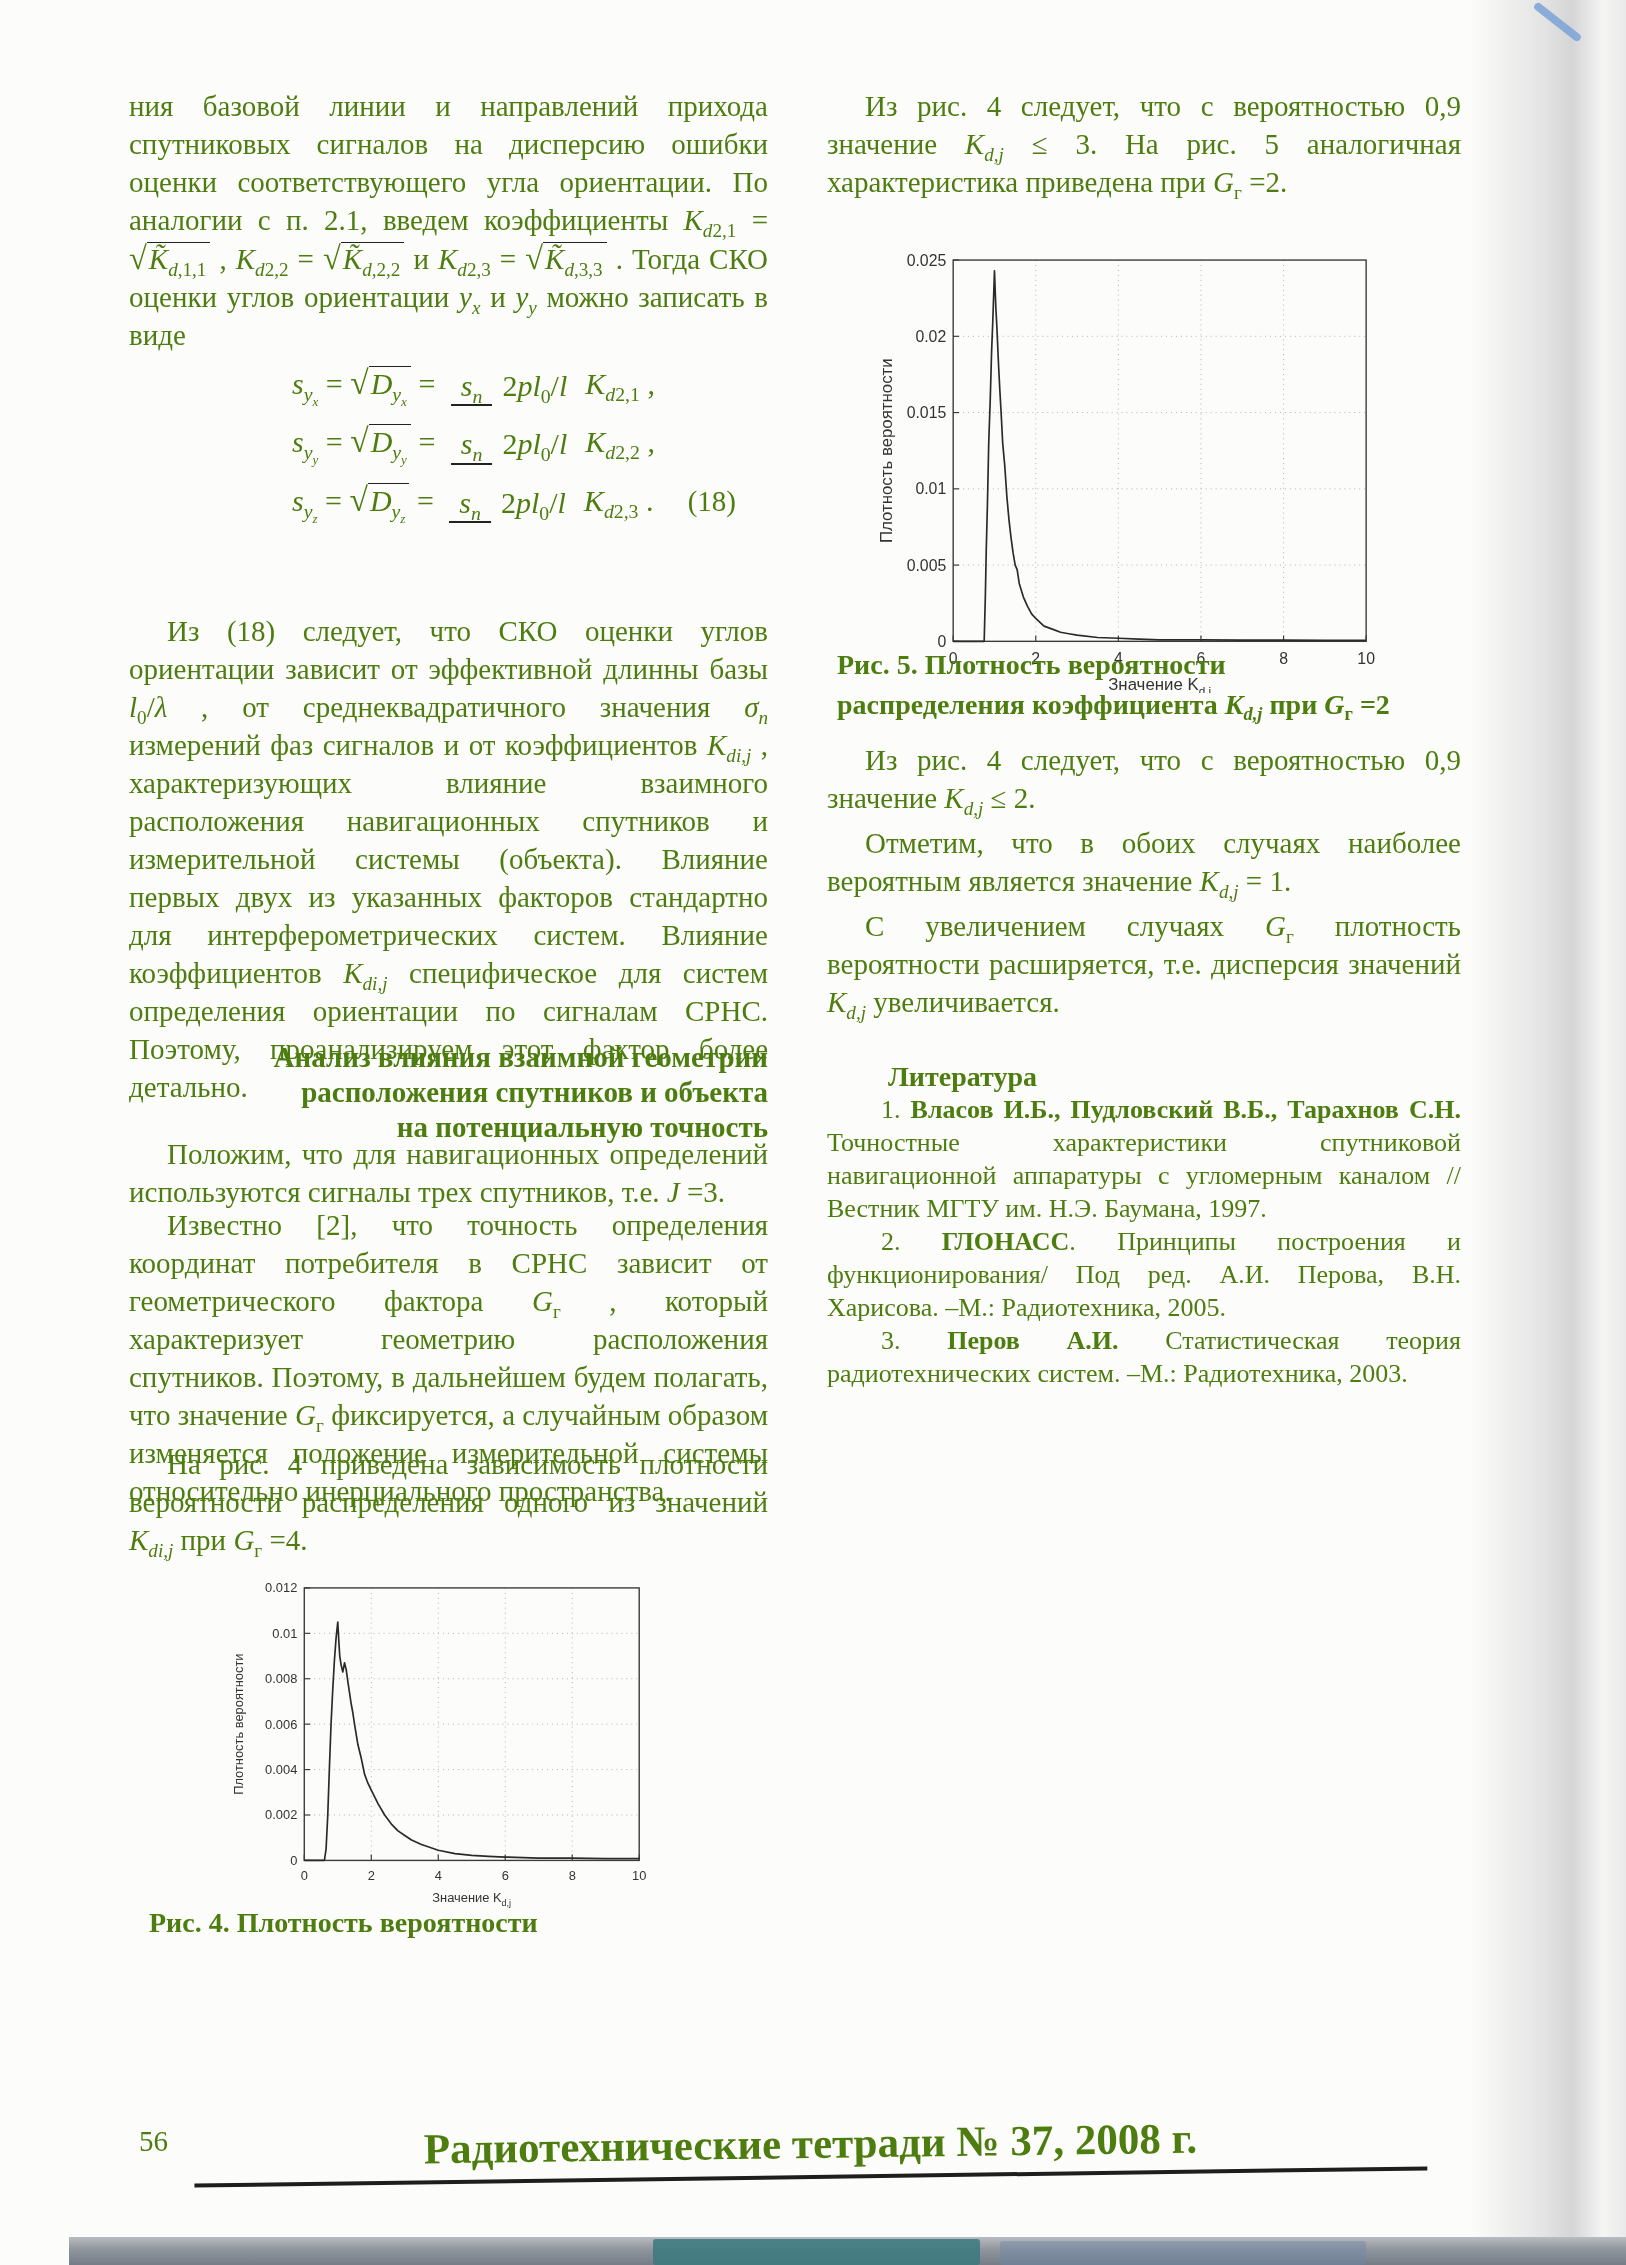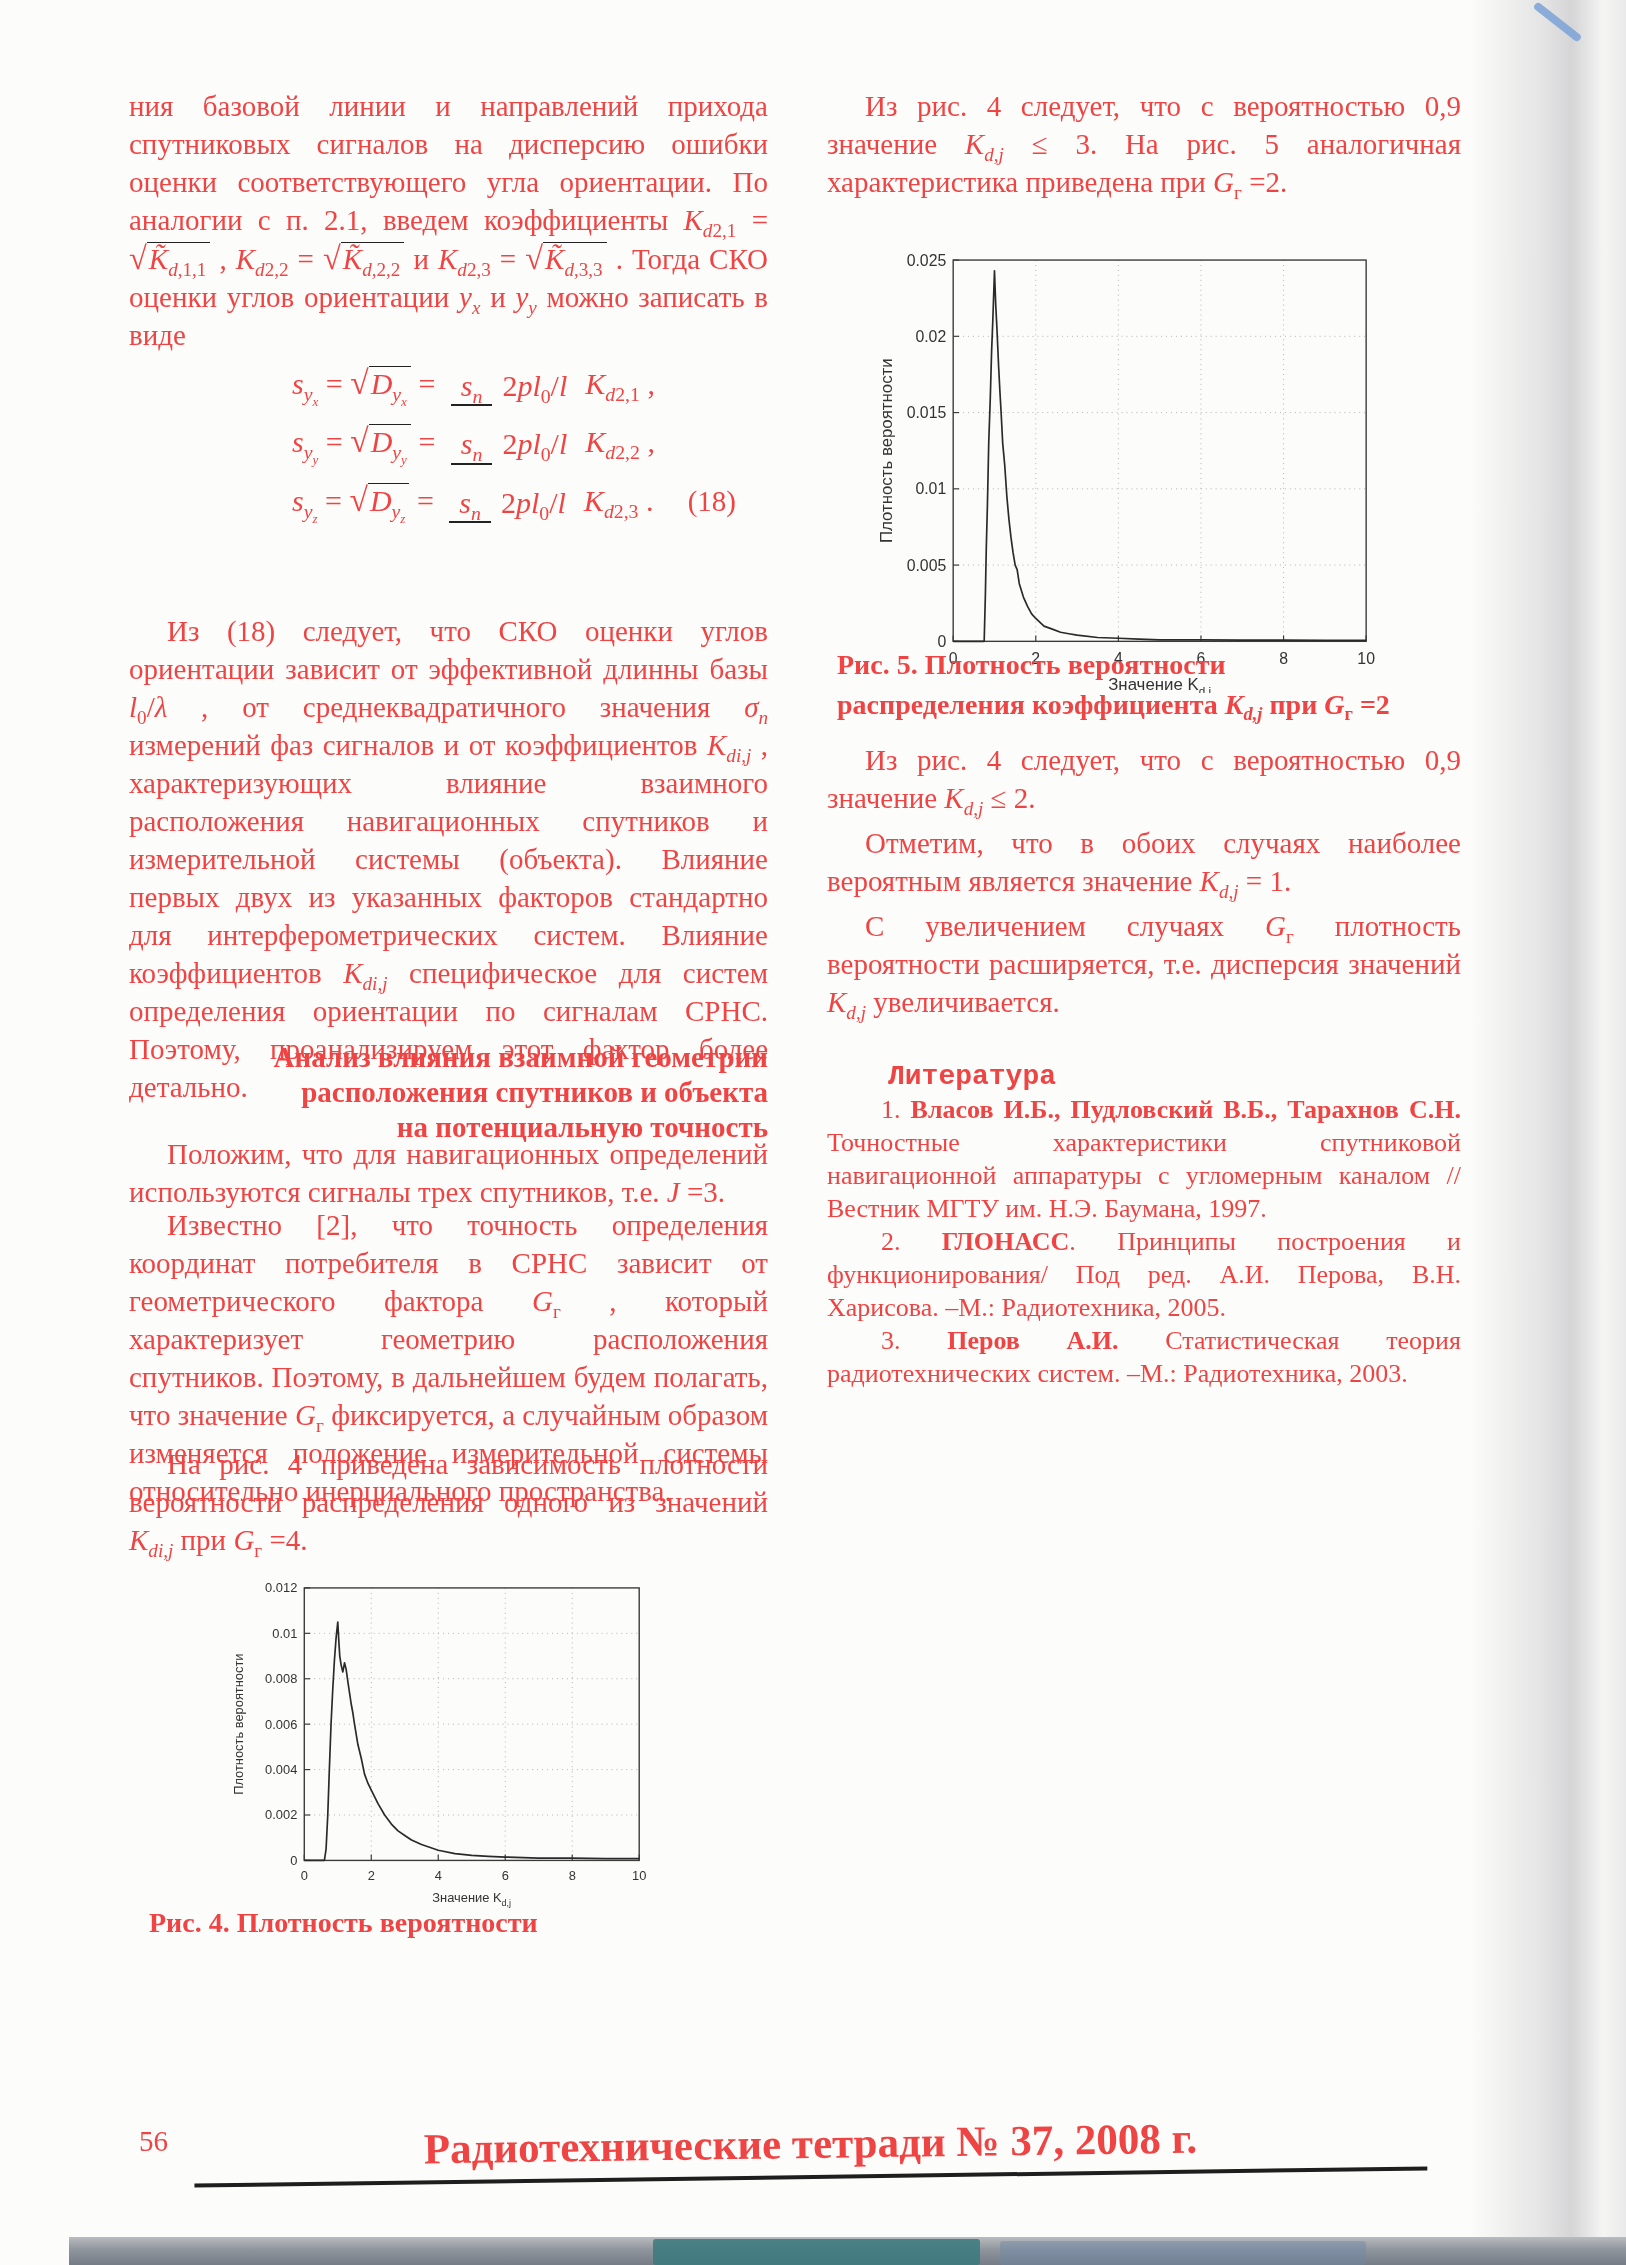--- a/index.html
+++ b/index.html
@@ -5,7 +5,7 @@
   html,body{margin:0;padding:0;background:#e8e8e8;}
   .page{
     position:relative;width:1627px;height:2265px;background:#fcfcfa;
-    font-family:"Liberation Serif", serif;color:#ef4444;overflow:hidden;
+    font-family:"Liberation Serif", serif;color:#4d7c0f;overflow:hidden;
   }
   
   .col-block{position:absolute;width:639px;font-size:29px;line-height:38px;text-align:justify;}

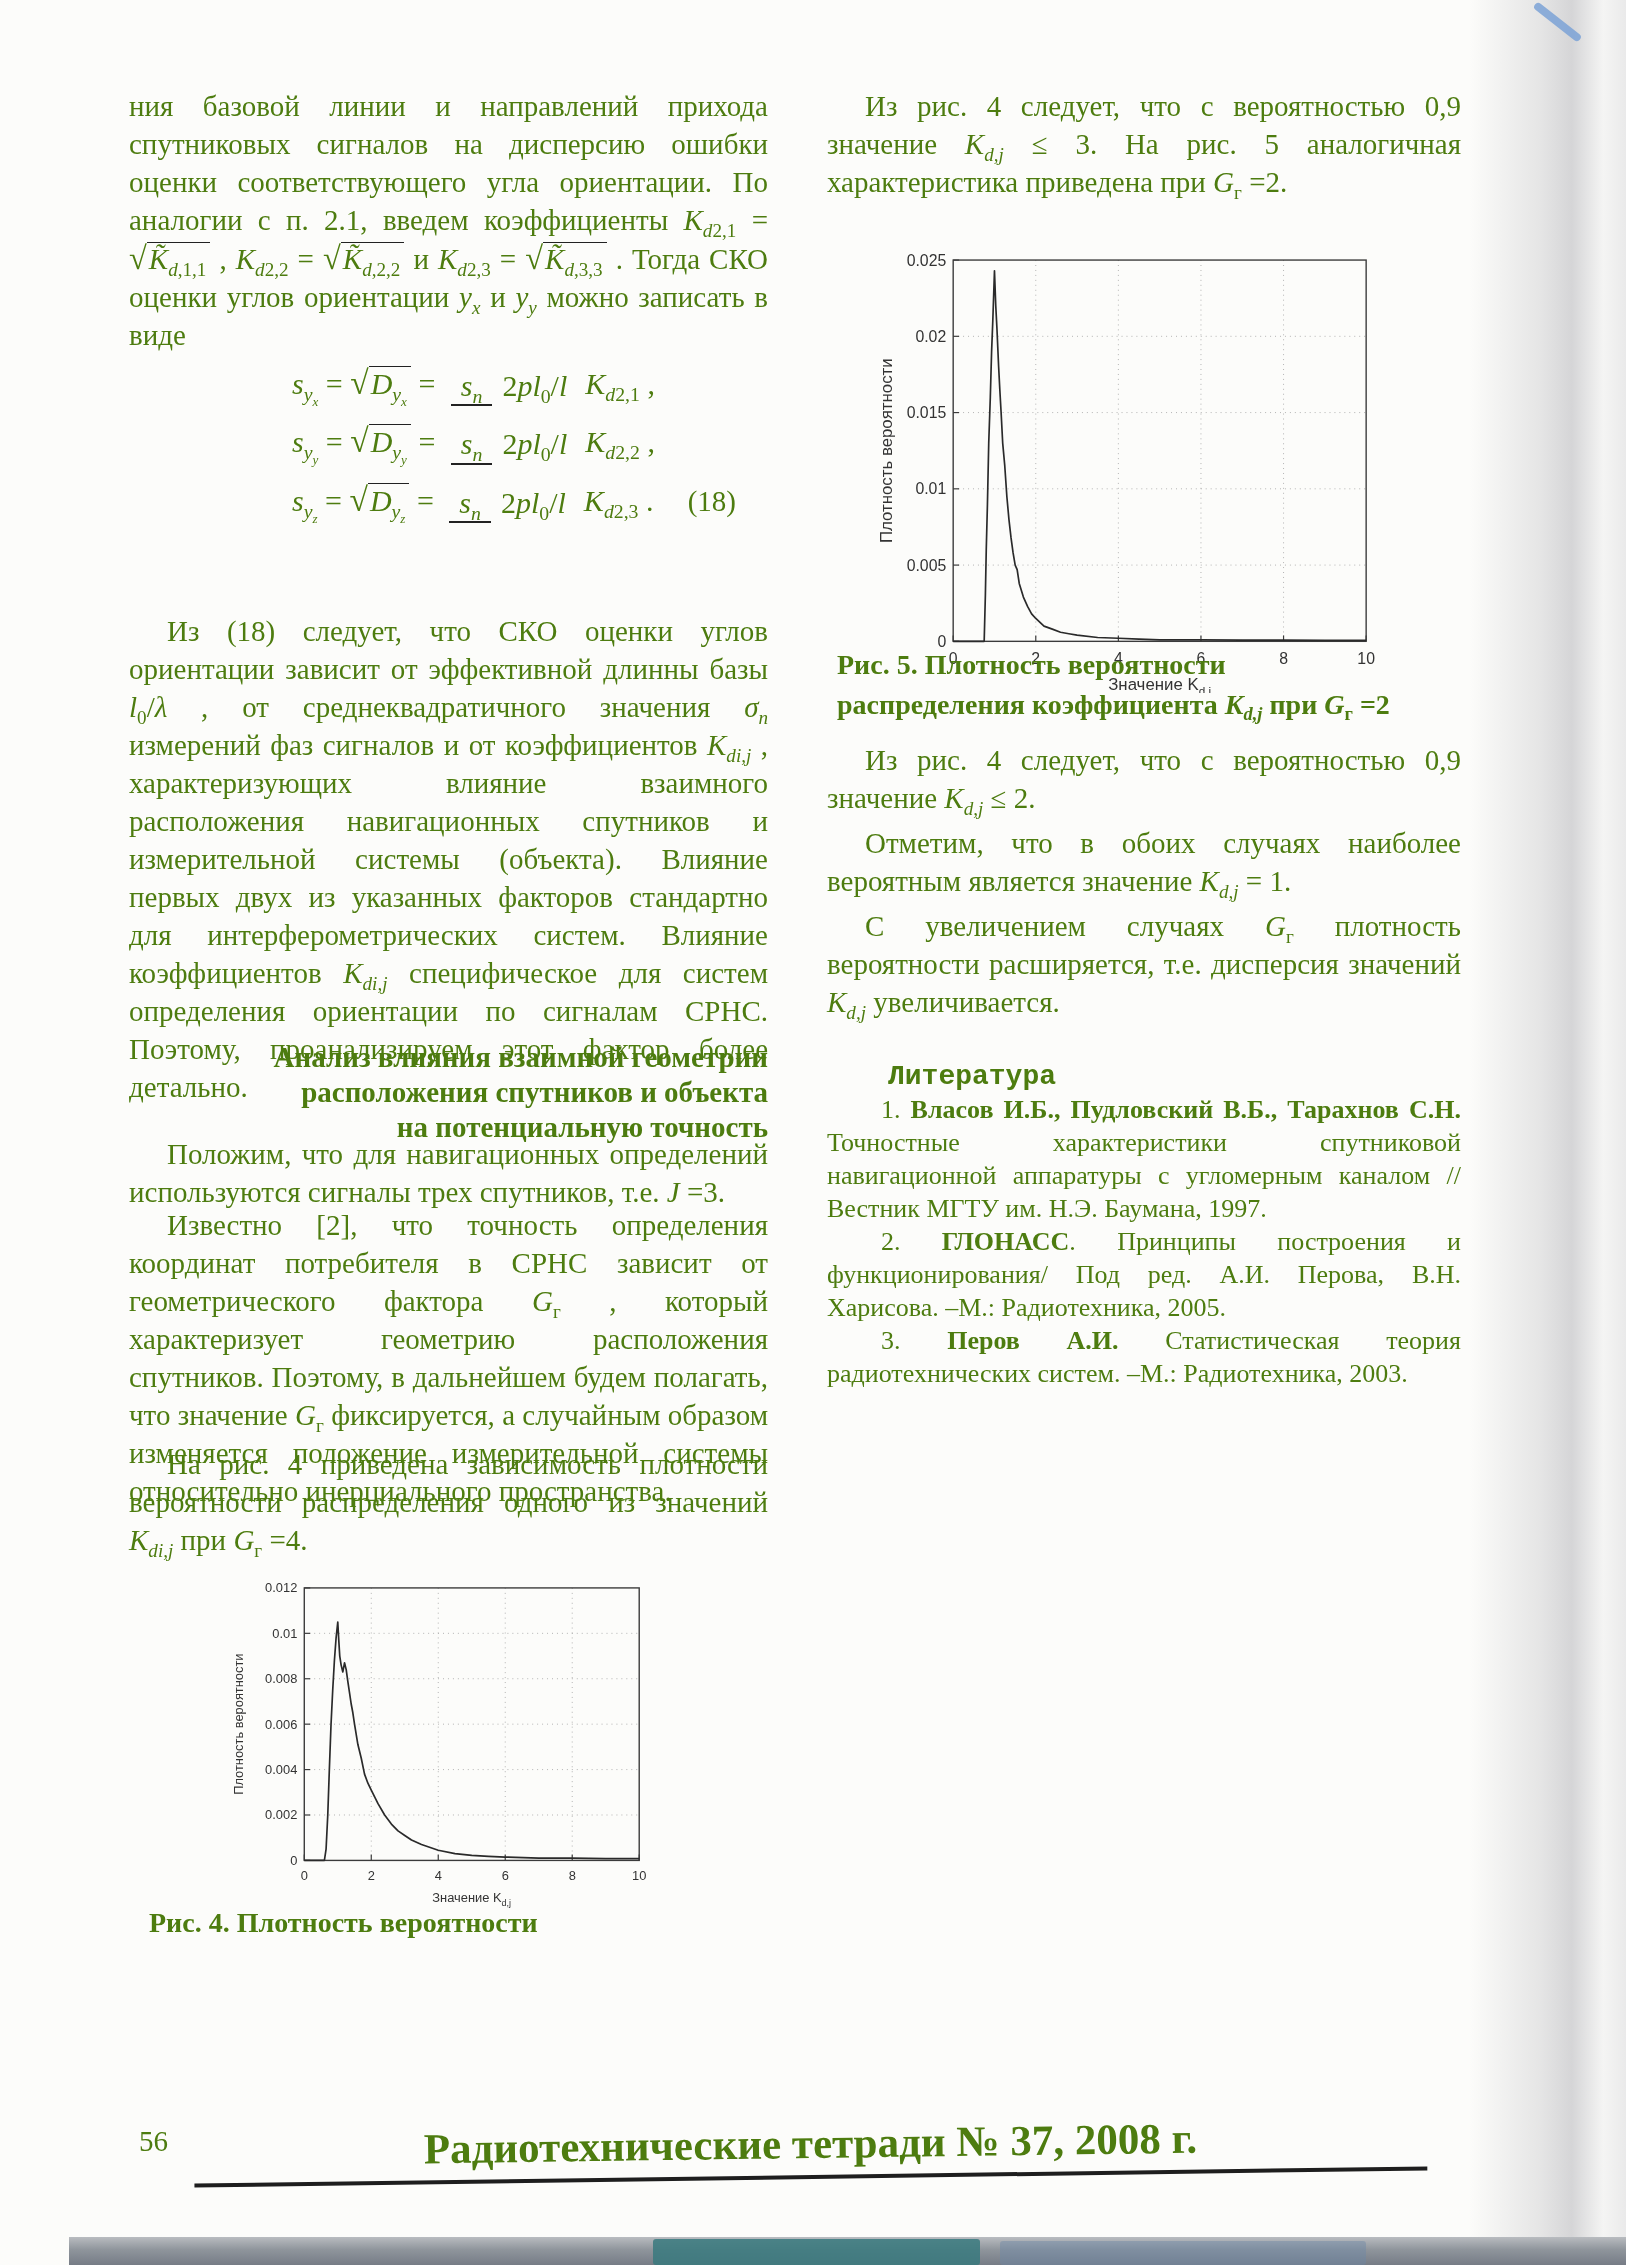--- a/index.html
+++ b/index.html
@@ -31,7 +31,7 @@
   .sec-heading{position:absolute;left:129px;top:1040px;width:639px;font-weight:bold;font-size:29px;line-height:35px;}
   .sec-heading div{margin-left:69px;text-align:right;}
   .fig-caption{position:absolute;text-align:left;font-weight:bold;font-size:28px;line-height:40px;}
-  .lit-heading{position:absolute;left:827px;top:1061px;width:634px;font-weight:bold;font-size:28px;font-family:Liberation Mono, monospace;}
+  .lit-heading{position:absolute;left:827px;top:1061px;width:634px;font-weight:bold;font-size:28px;}
   .lit-heading span{margin-left:61px;}
   .refs{position:absolute;left:827px;top:1093px;width:634px;font-size:26px;line-height:33px;text-align:justify;}
   .refs .ref{text-indent:54px;}

